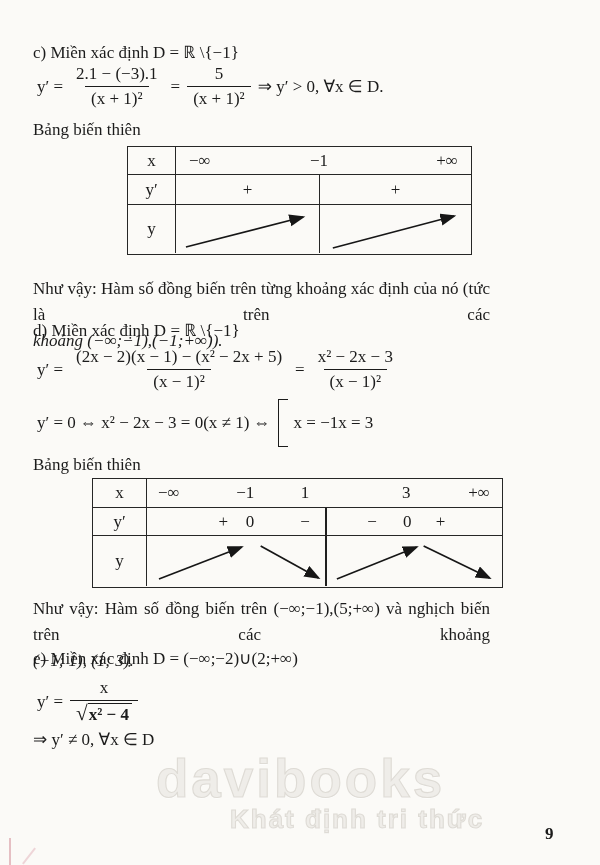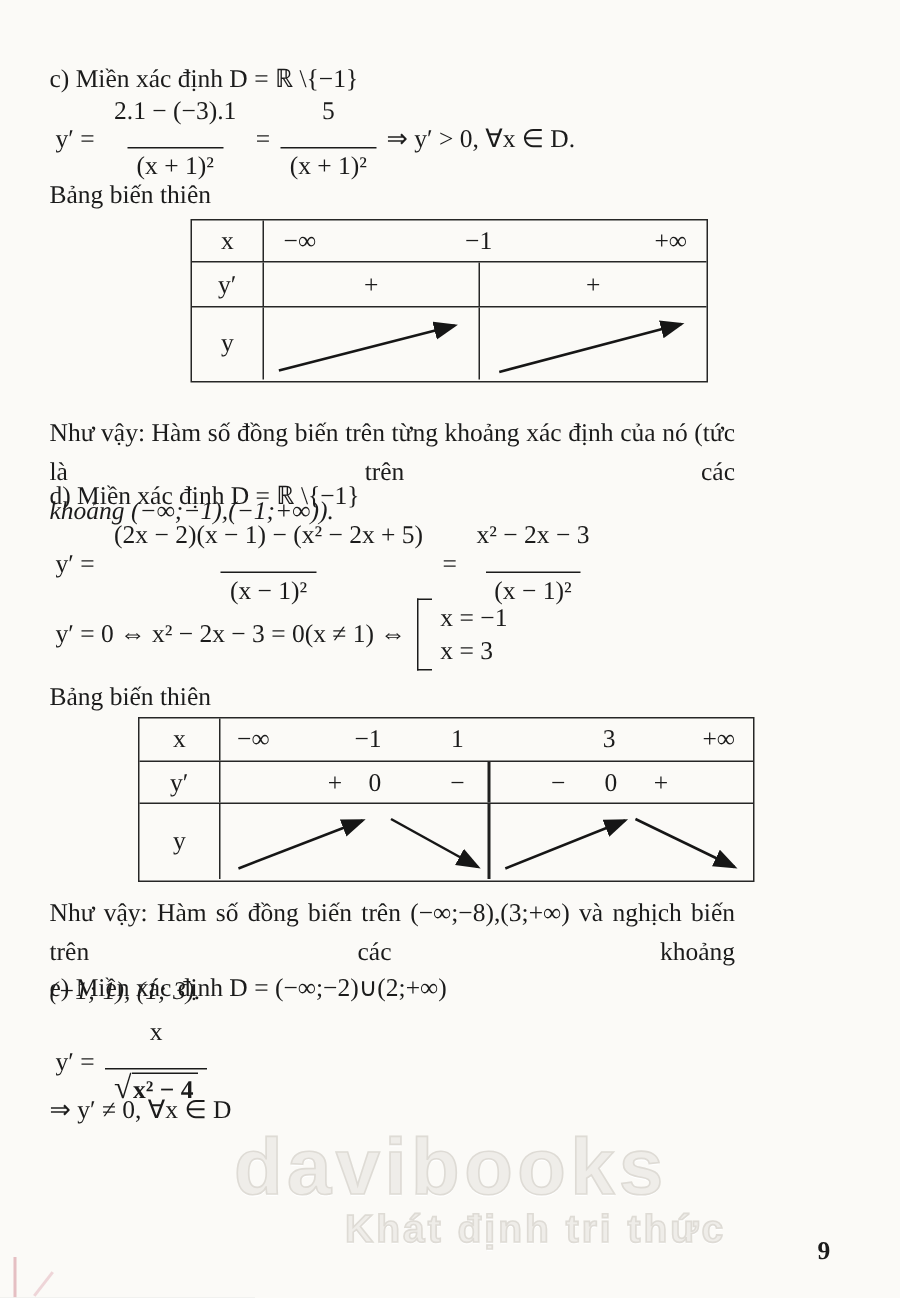--- a/index.html
+++ b/index.html
@@ -12,7 +12,7 @@
   .abs { position:absolute; }
   .heading { white-space:nowrap; }
   .formula { display:flex; align-items:center; gap:7px; white-space:nowrap; line-height:1.2; }
-  .frac { display:inline-flex; flex-direction:column; align-items:center;gap:12px; }
+  .frac { display:inline-flex; flex-direction:column; align-items:center; }
   .frac .num { padding:0 6px 2px; text-align:center; }
   .frac .den { border-top:1.5px solid #1b1b1b; padding:2px 6px 0; text-align:center; }
   .cases { display:inline-flex; align-items:center; }

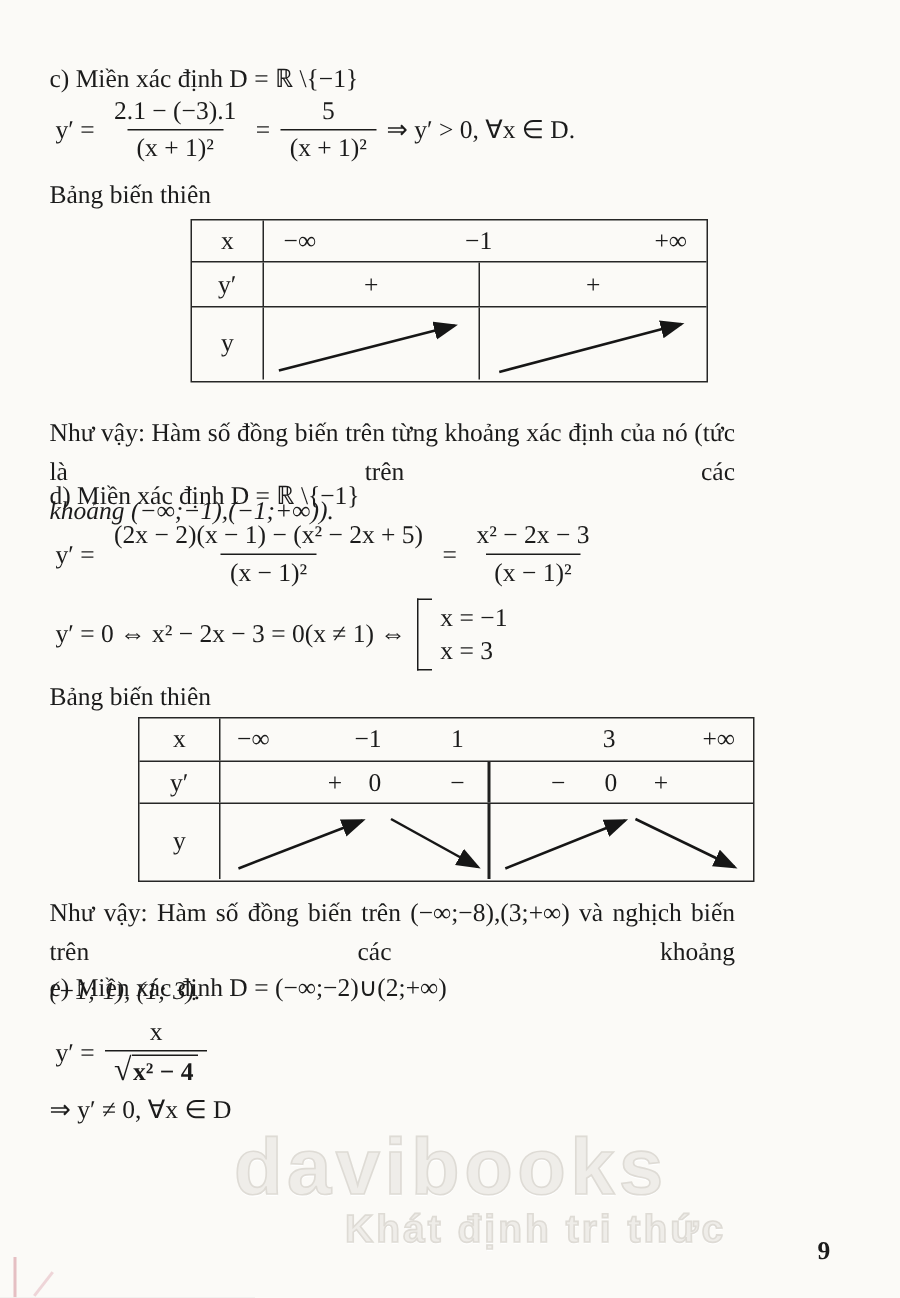--- a/index.html
+++ b/index.html
@@ -17,7 +17,7 @@
   .frac .den { border-top:1.5px solid #1b1b1b; padding:2px 6px 0; text-align:center; }
   .cases { display:inline-flex; align-items:center; }
   .bracket { width:9px; height:46px; border:1.8px solid #1b1b1b; border-right:none; margin-right:6px; }
-  .case-col { display:flex; flex-direction:column; justify-content:center; line-height:1.3; }
+  .case-col { display:flex; flex-direction:row; justify-content:center; line-height:1.3; }
   .note1 { text-align:justify; text-align-last:justify; }
   .note2 { text-align:left;font-style:italic; }
   .note-block { line-height:26px; }

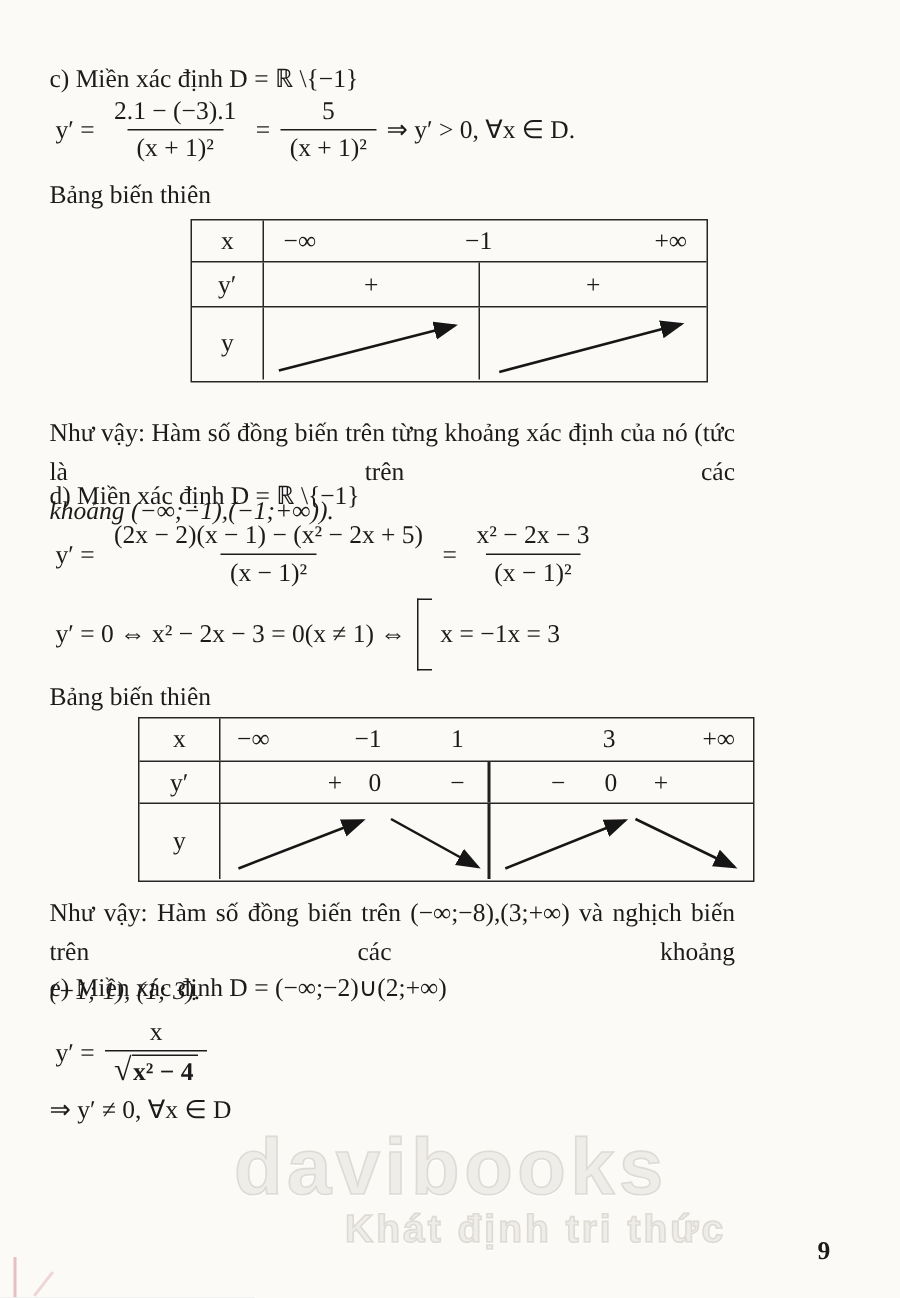--- a/index.html
+++ b/index.html
@@ -201,7 +201,7 @@
   </div>
 
   <div class="abs note-block" style="left:33px; top:596px; width:457px;">
-    <div class="note1">Như vậy: Hàm số đồng biến trên (−∞;−8),(3;+∞) và nghịch biến trên các khoảng</div>
+    <div class="note1">Như vậy: Hàm số đồng biến trên (−∞;−1),(5;+∞) và nghịch biến trên các khoảng</div>
     <div class="note2">(−1; 1), (1; 3).</div>
   </div>
 

